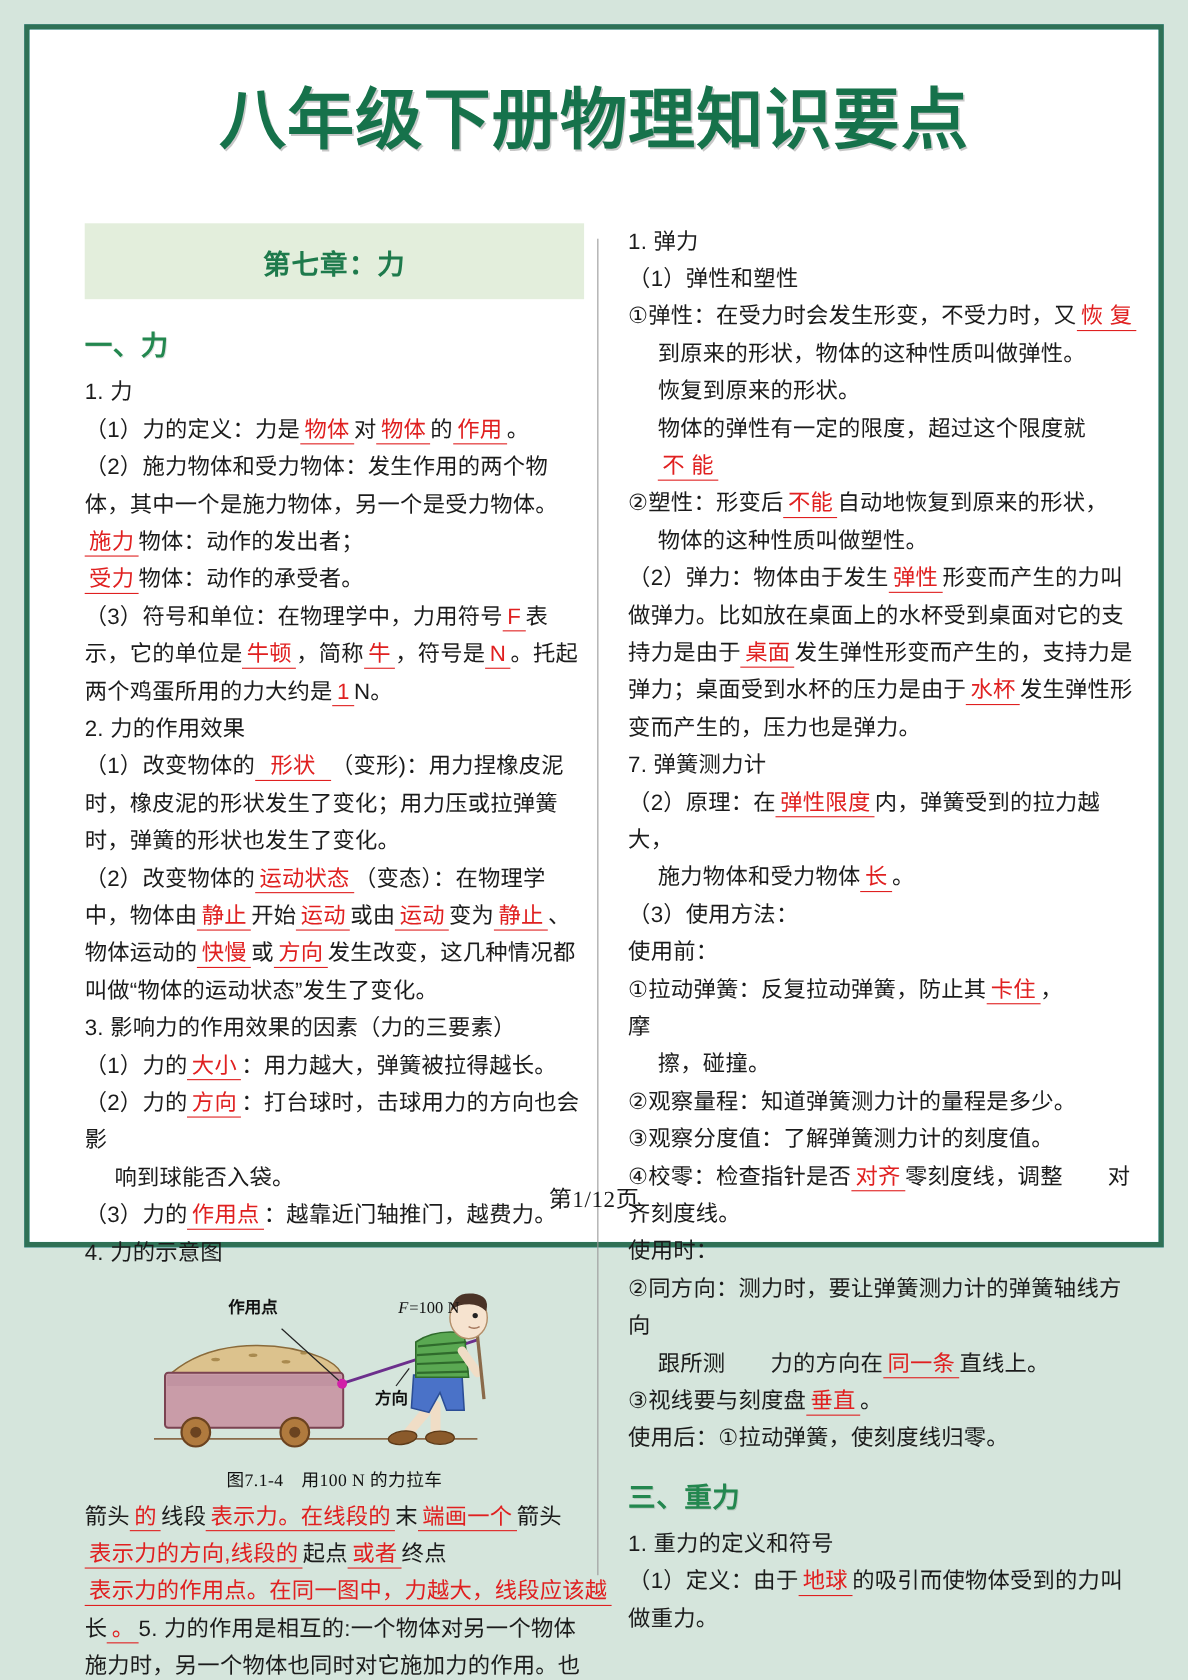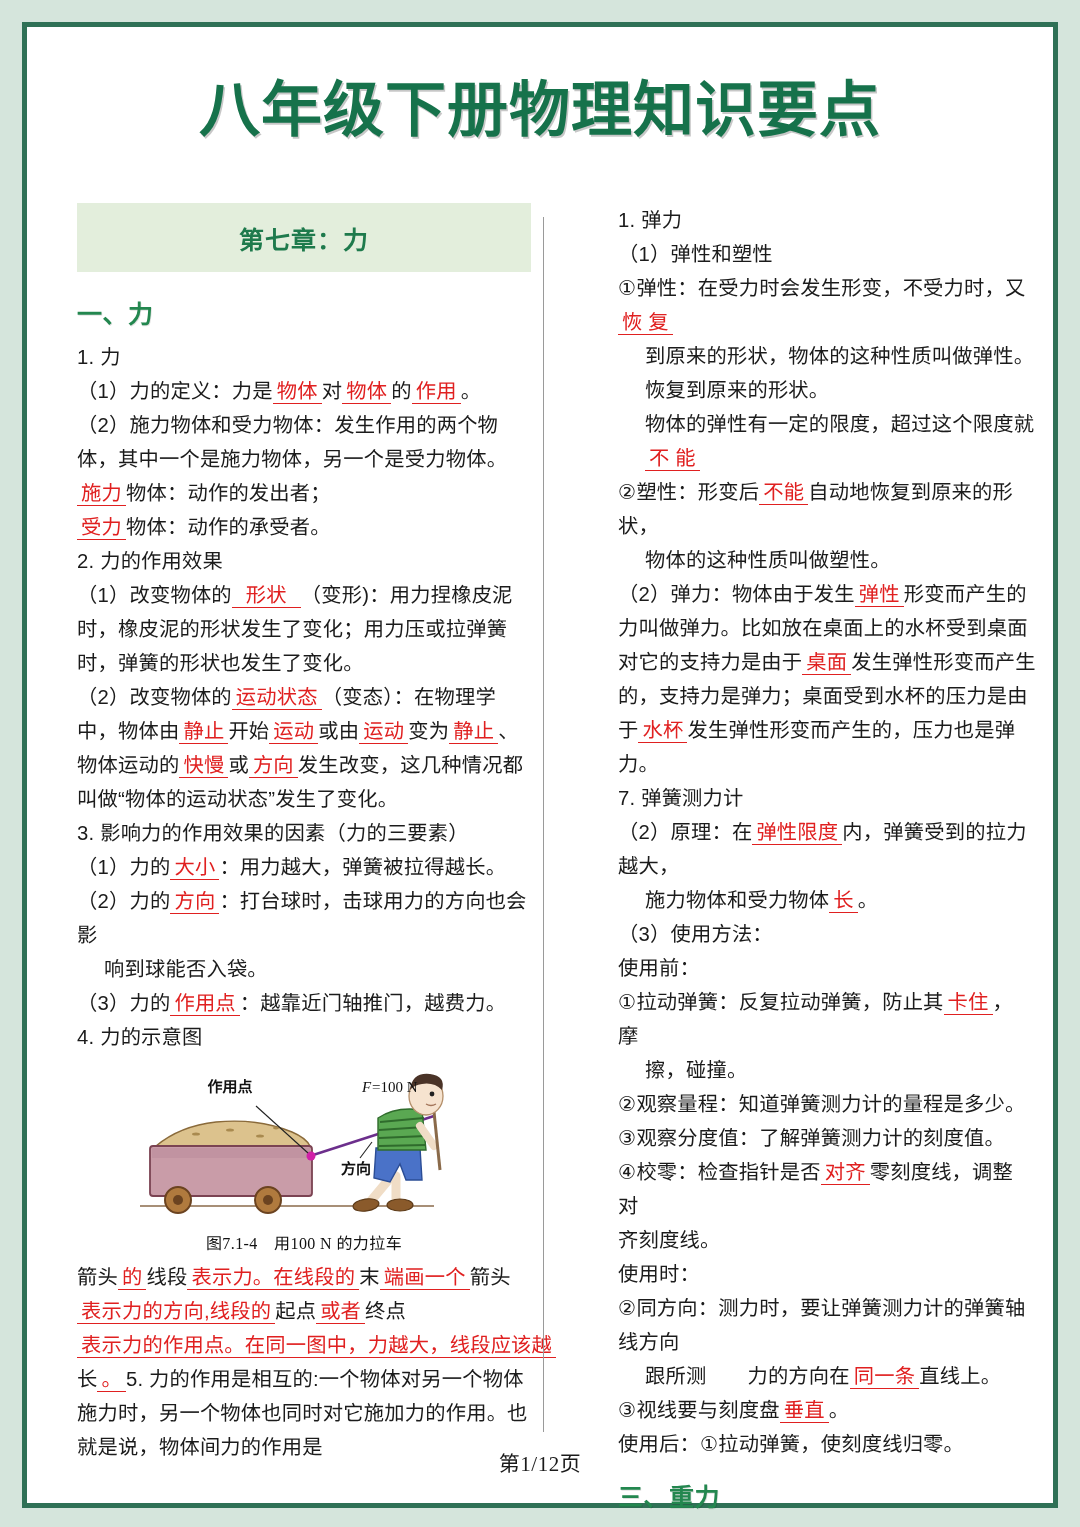--- a/index.html
+++ b/index.html
@@ -20,7 +20,7 @@
     left: 22px;
     top: 22px;
     width: 1036px;
-    height: 1486px;
+    height: 1112px;
     border: 5px solid #2f7156;
     background: #7dd3fc;
     text-decoration: underline;

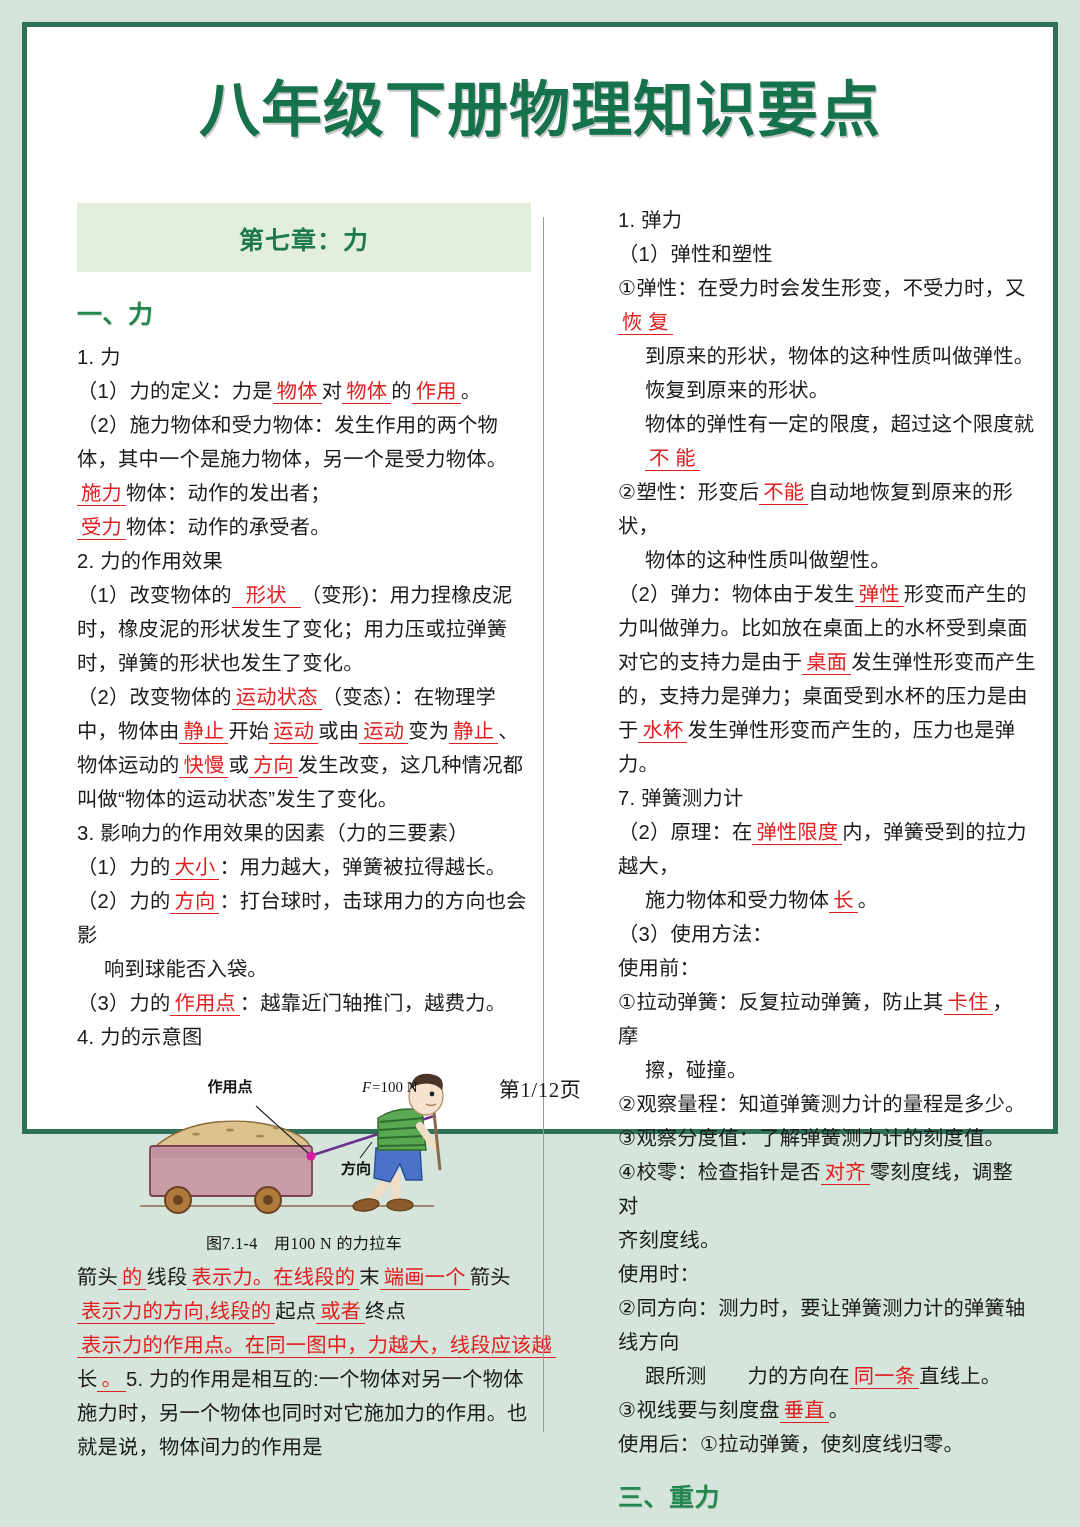--- a/index.html
+++ b/index.html
@@ -54,7 +54,6 @@
     width: 1026px;
     height: 1230px;
     display: flex;
-    gap: 47px;
   }
 
   .col {

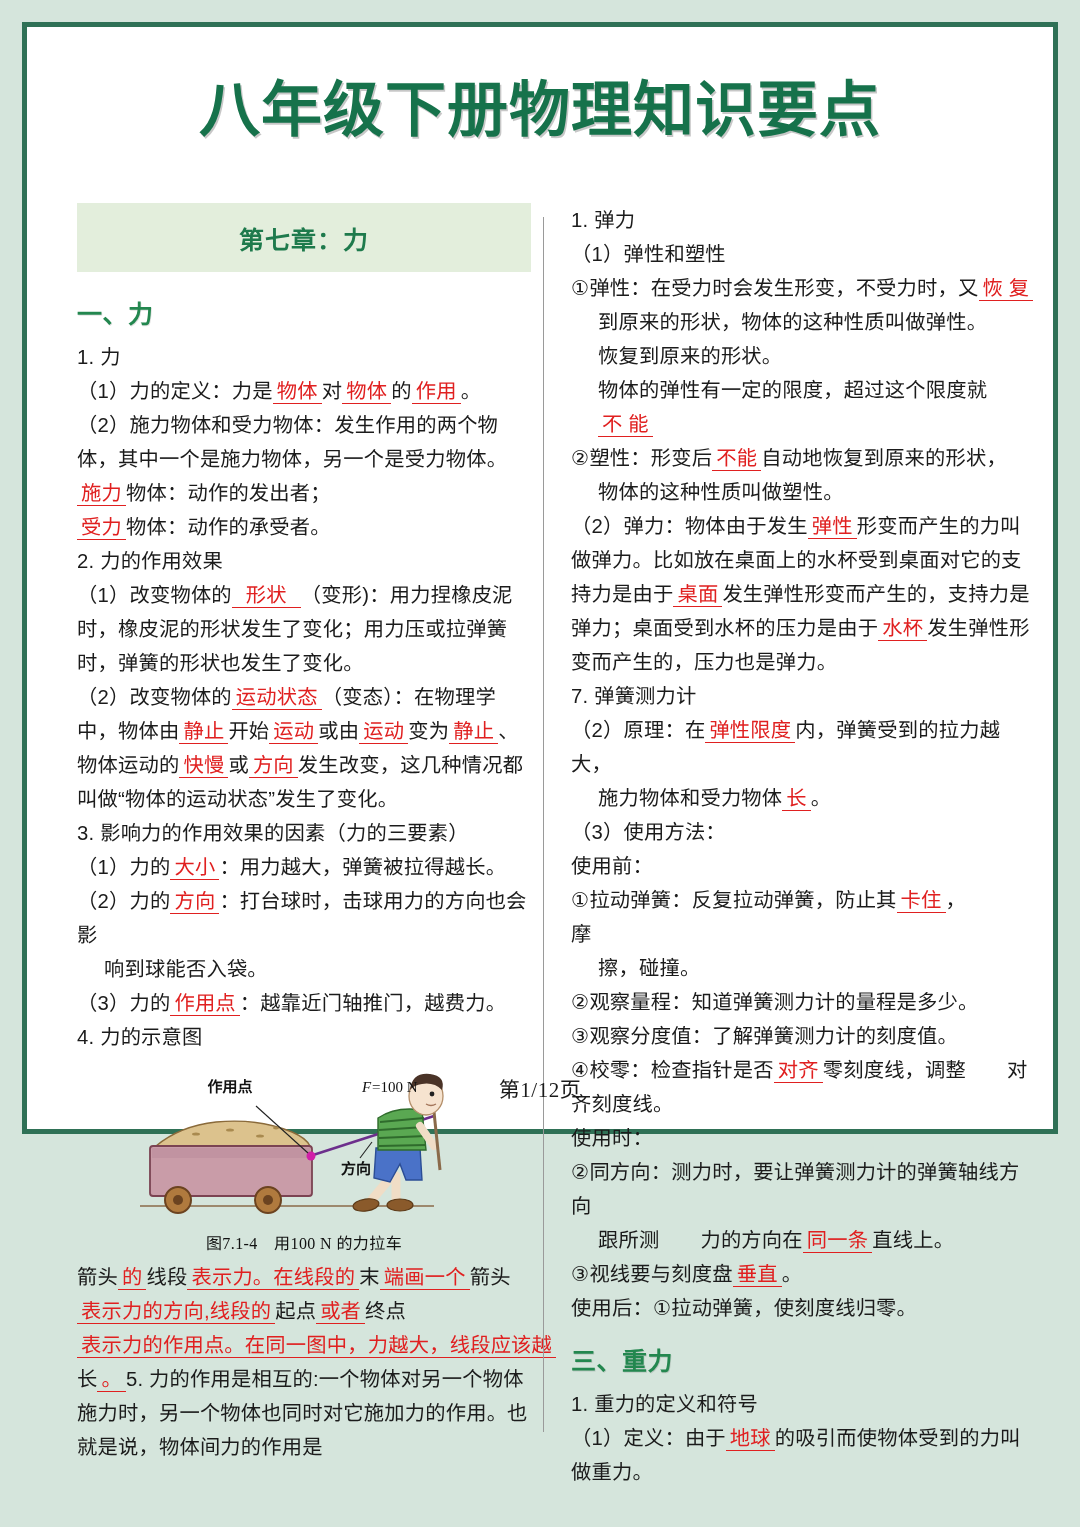--- a/index.html
+++ b/index.html
@@ -173,6 +173,7 @@
 
       <div class="line"><span class="blank">受力</span><span>物体：动作的承受者。</span></div>
 
+      <div class="line"><span>（3）符号和单位：在物理学中，力用符号</span><span class="blank">F</span><span>表示，它的单位是</span><span class="blank">牛顿</span><span>，简称</span><span class="blank">牛</span><span>，符号是</span><span class="blank">N</span><span>。托起两个鸡蛋所用的力大约是</span><span class="blank">1</span><span>N。</span></div>
 
       <div class="line"><span>2. 力的作用效果</span></div>
 

